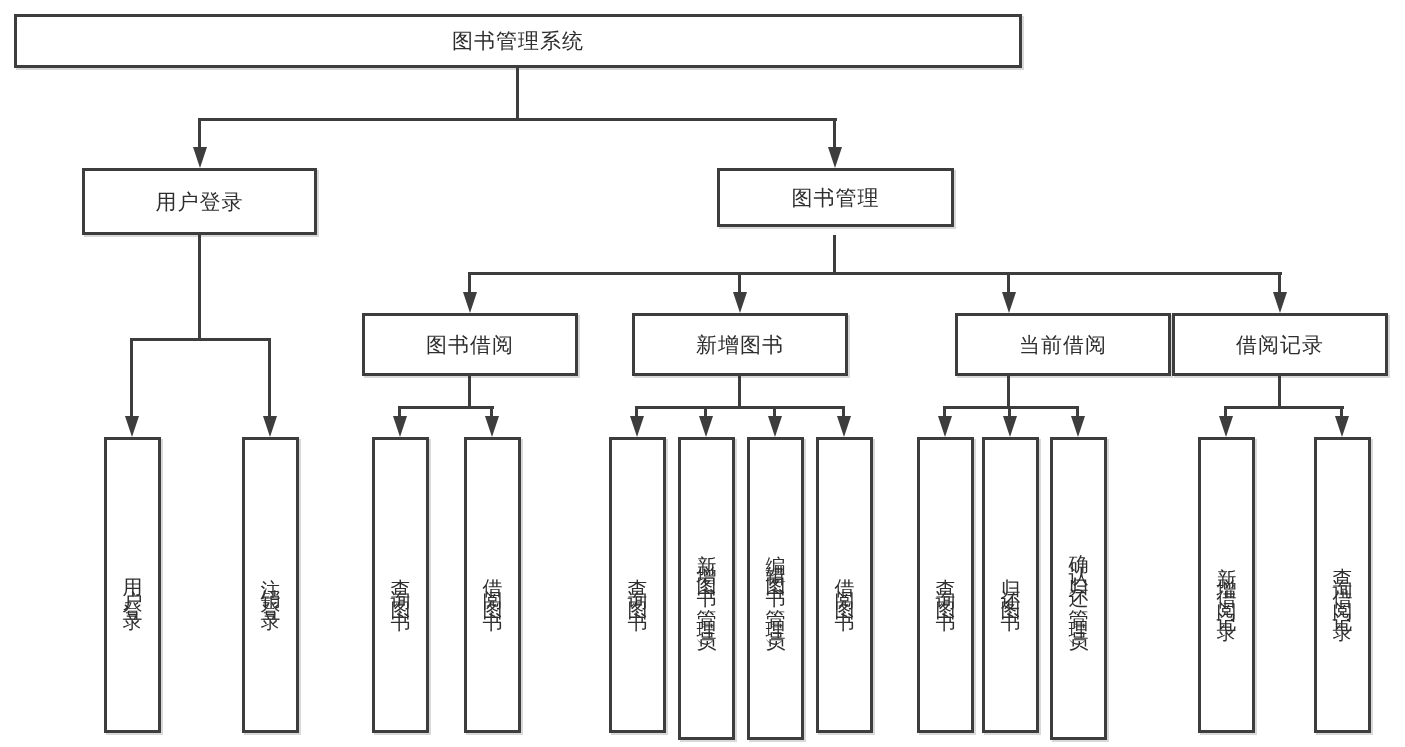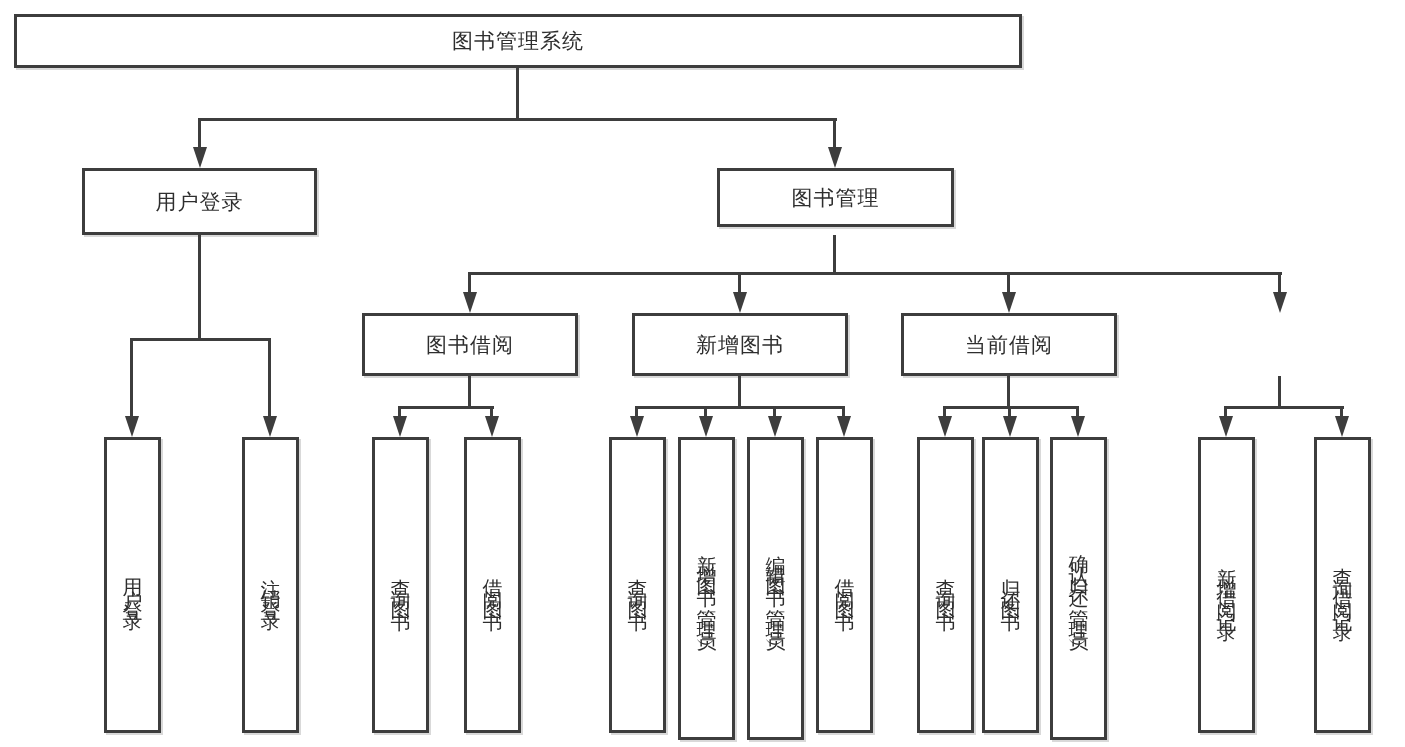--- a/index.html
+++ b/index.html
@@ -76,7 +76,7 @@
   <div class="node" style="left:632px;top:313px;width:216px;height:63px">
     <span class="lbl">新增图书</span>
   </div>
-  <div class="node" style="left:901px;top:313px;width:216px;height:63px">
+  <div class="node" style="left:955px;top:313px;width:216px;height:63px">
     <span class="lbl">当前借阅</span>
   </div>
 

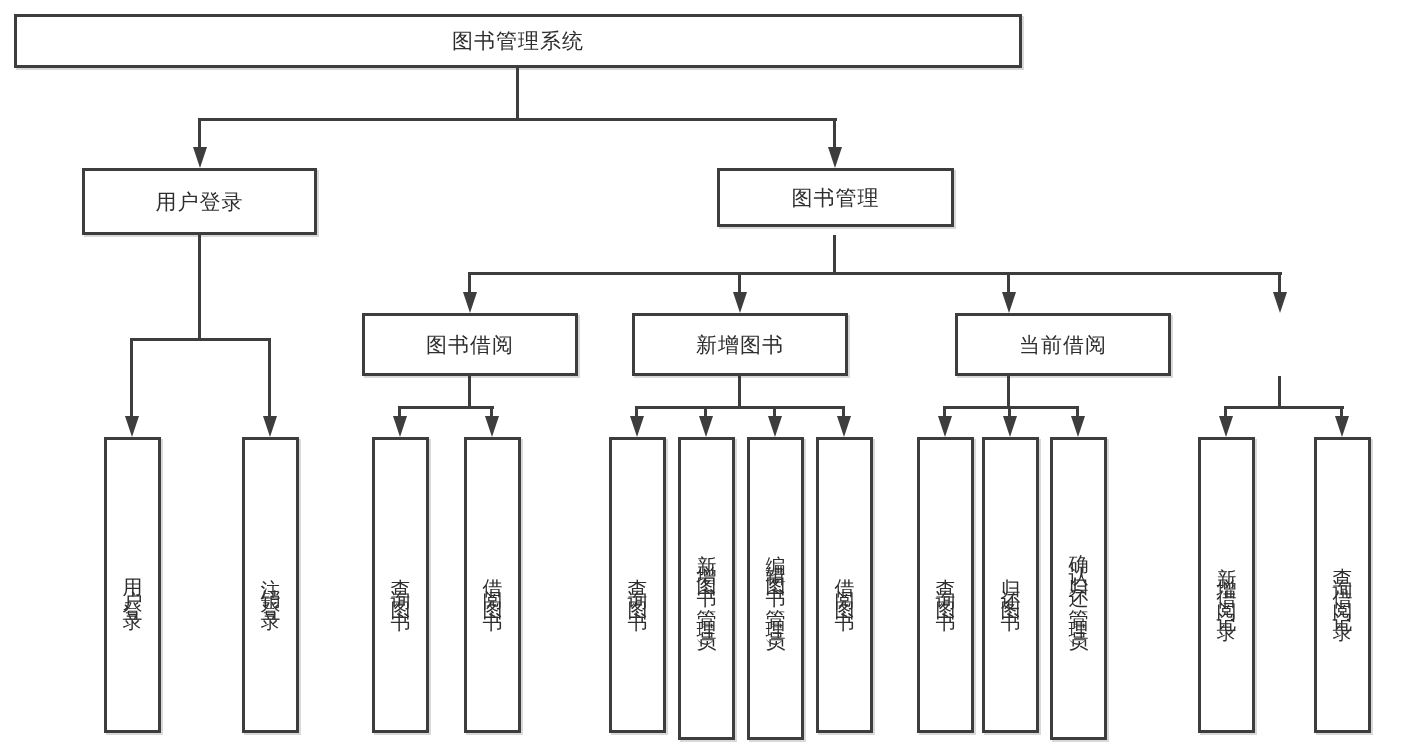--- a/index.html
+++ b/index.html
@@ -78,6 +78,9 @@
   </div>
   <div class="node" style="left:955px;top:313px;width:216px;height:63px">
     <span class="lbl">当前借阅</span>
+  </div>
+  <div class="node" style="left:1172px;top:313px;width:216px;height:63px">
+    <span class="lbl">借阅记录</span>
   </div>
 
   <div class="vline" style="left:468px;top:376px;height:33px"></div>

